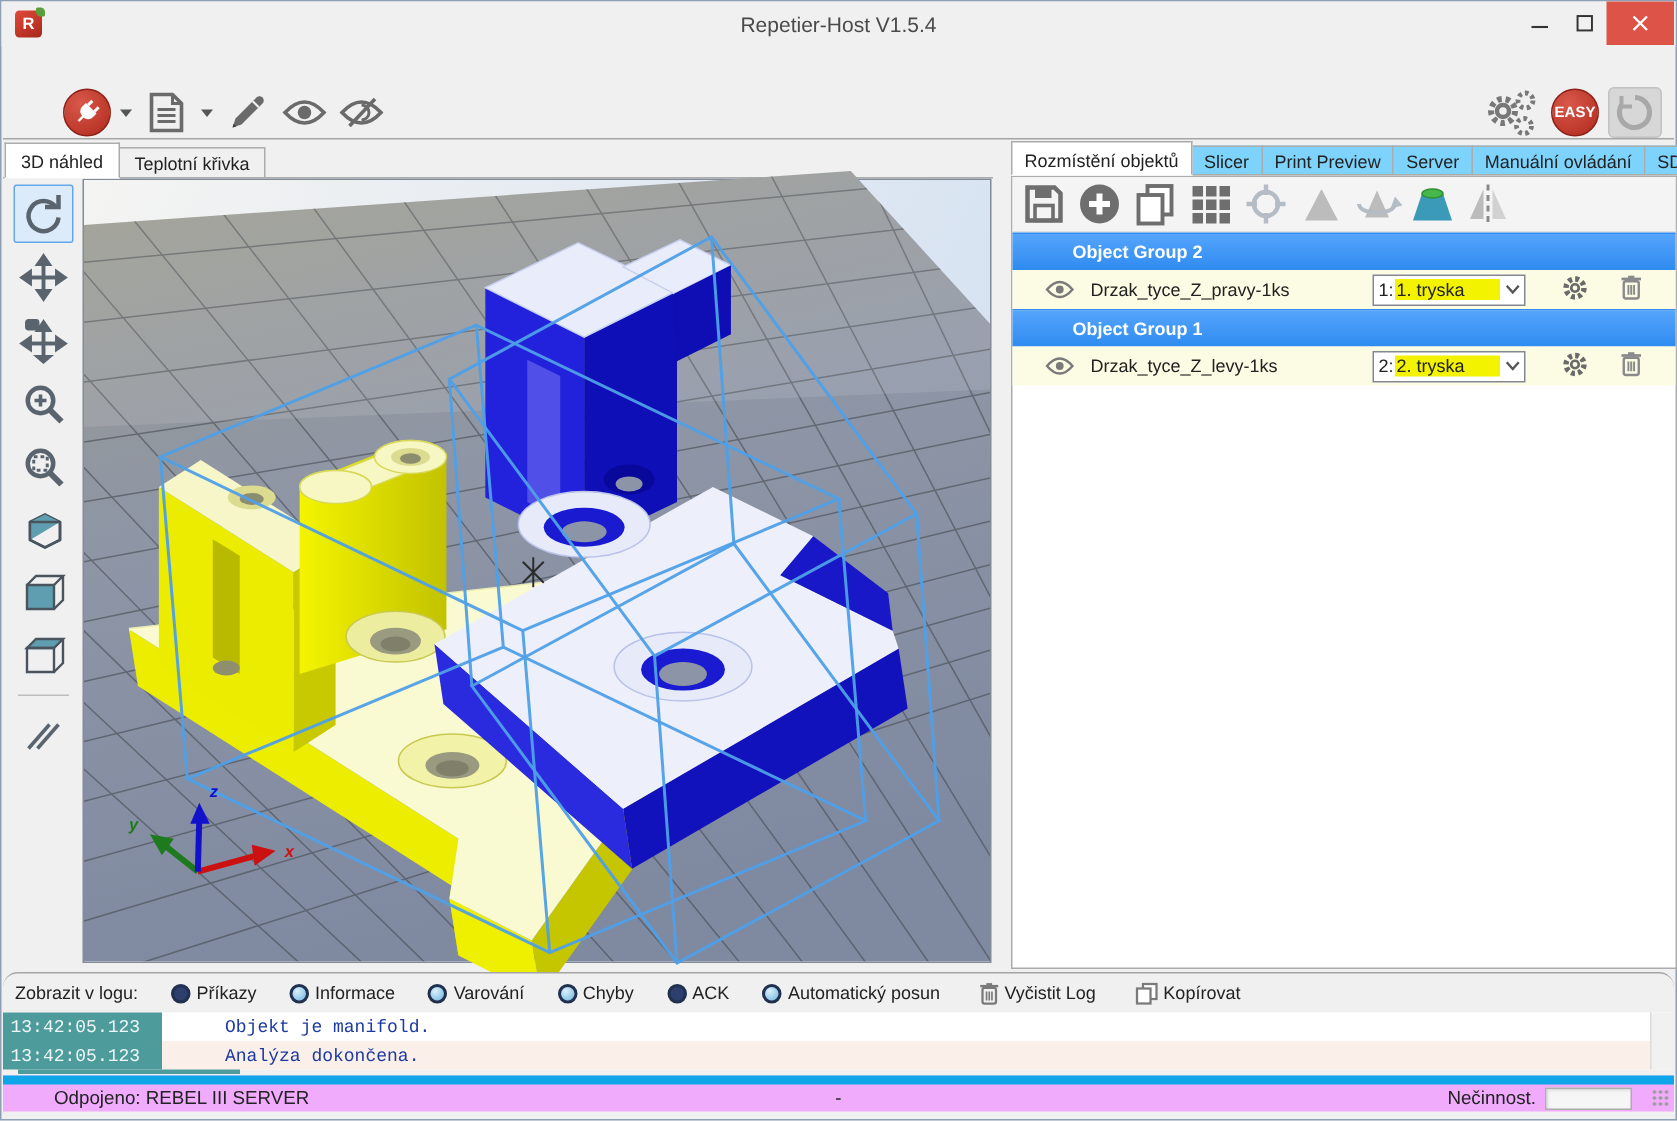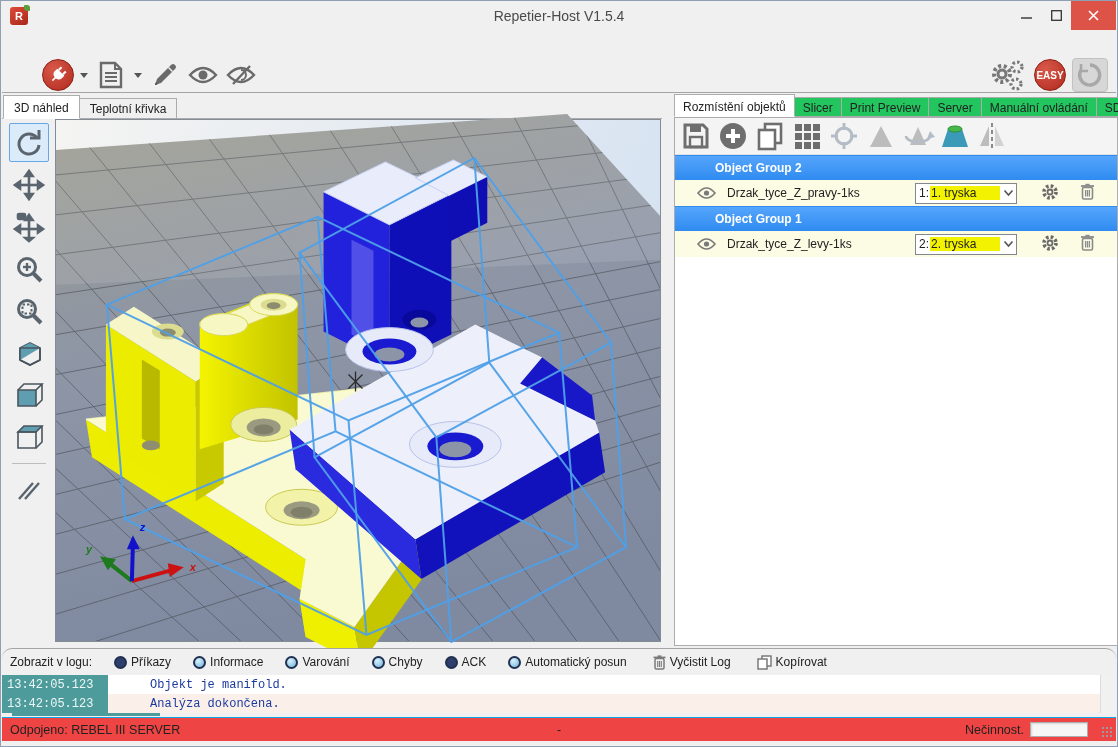--- a/index.html
+++ b/index.html
@@ -47,7 +47,7 @@
   
   .rightpanel { position:absolute; left:673px; top:93px; width:444px; height:552px; }
   .rtabs { display:flex; height:34px; }
-  .rtab { padding:3px 8px 2px; font-size:12px; border:1px solid #acacac; background:#22c55e; margin-right:-1px; height:20px; margin-top:3px; white-space:nowrap; color:#222;}
+  .rtab { padding:3px 8px 2px; font-size:12px; border:1px solid #acacac; background:#7dd3fc; margin-right:-1px; height:20px; margin-top:3px; white-space:nowrap; color:#222;}
   .rtab.active { background:#fff; height:23px; margin-top:0; border-bottom:1px solid #fff; z-index:2; position:relative; padding-top:5px;}
   .rcontent { position:absolute; top:23px; left:0; right:0; bottom:0; background:#fff; border:1px solid #acacac; }
   .rtoolbar { height:37px; background:#f4f4f4; display:flex; align-items:center; gap:7px; padding-left:6px; border-bottom:1px solid #e0e0e0;}

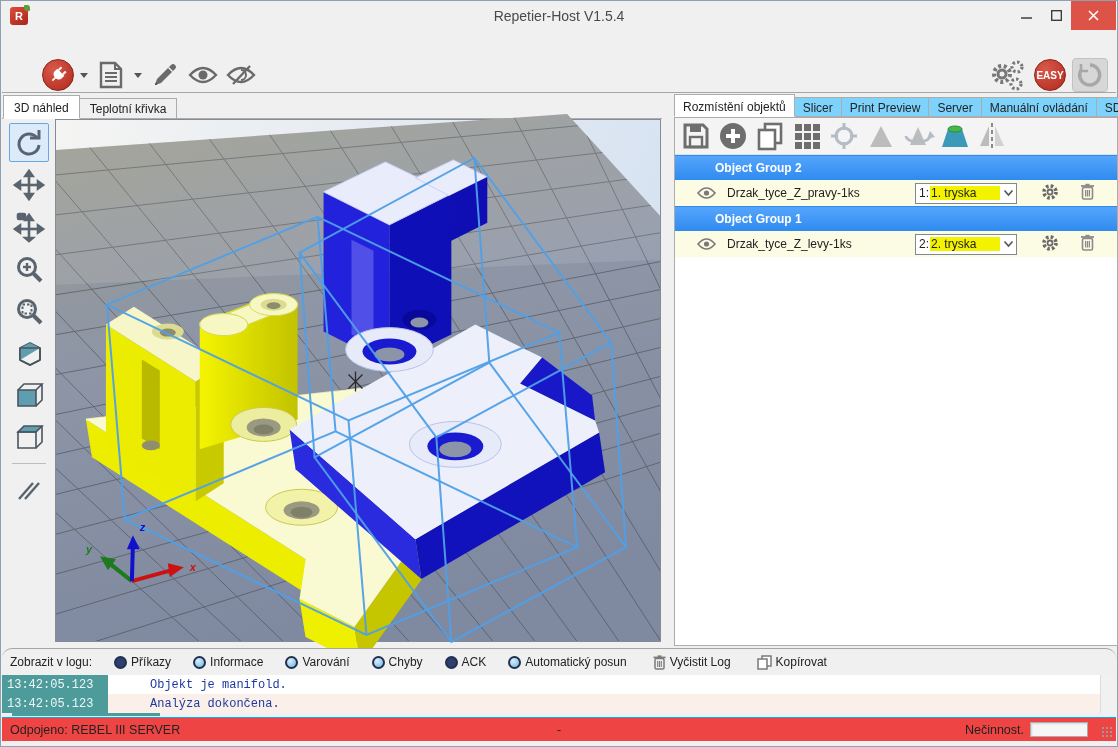--- a/index.html
+++ b/index.html
@@ -80,7 +80,7 @@
   .logscroll { position:absolute; right:1px; top:674px; width:16px; height:38px; background:#f1f1f1; border-left:1px solid #dcdcdc; }
 
   
-  .statusbar { position:absolute; left:1px; top:716px; right:1px; height:24px; background:#ef4444; border-top:1px solid #0ea5e9; display:flex; align-items:center; font-size:12.5px; }
+  .statusbar { position:absolute; left:1px; top:716px; right:1px; height:24px; background:#f0abfc; border-top:6px solid #0ea5e9; display:flex; align-items:center; font-size:12.5px;padding-left:26px; }
   .st-left { margin-left:8px; }
   .st-center { position:absolute; left:0; right:0; text-align:center; }
   .st-right { position:absolute; right:28px; display:flex; align-items:center; gap:6px; }

